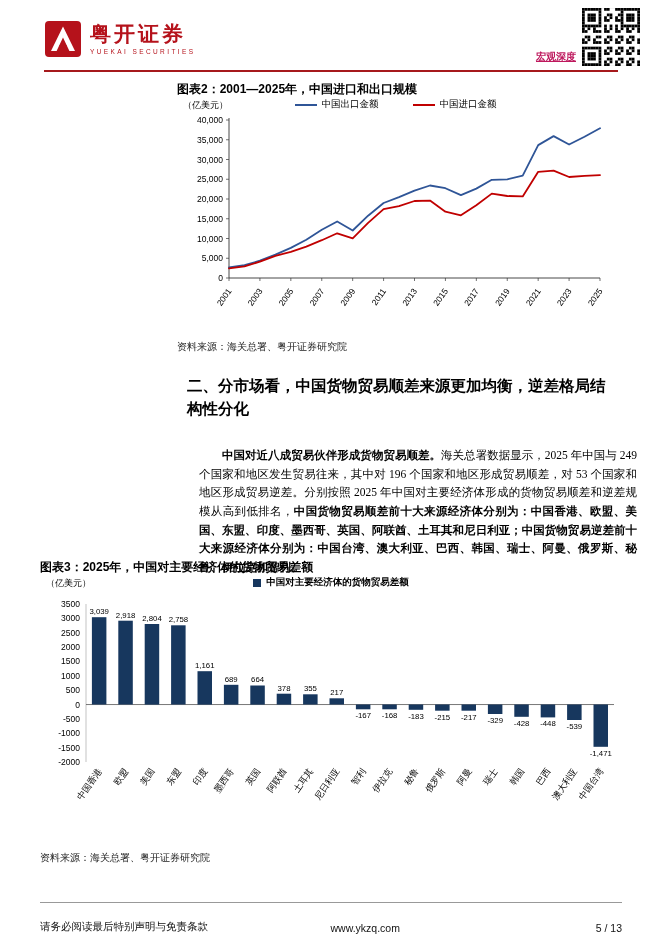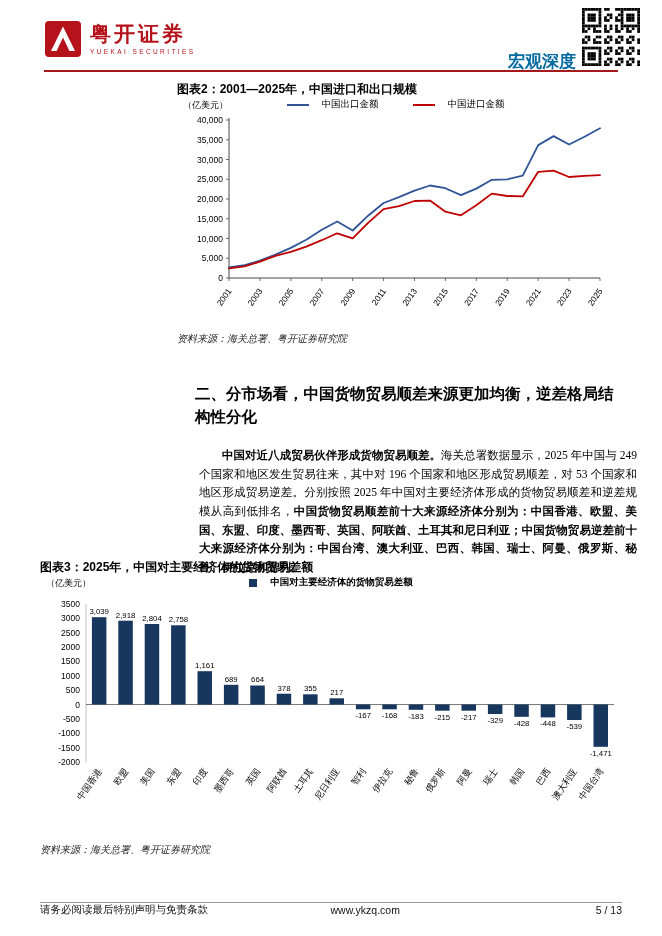--- a/index.html
+++ b/index.html
@@ -12,7 +12,7 @@
   .logo-text .cn{font-size:21px;font-weight:bold;color:#B5121B;letter-spacing:3px;
                  font-family:"Liberation Serif",serif;line-height:1.1;}
   .logo-text .en{font-size:6.5px;color:#B5121B;letter-spacing:2.4px;margin-top:2px;}
-  .doc-type{position:absolute;right:86px;top:50px;font-size:17px;font-weight:bold;color:#0369a1;}
+  .doc-type{position:absolute;right:86px;top:50px;font-size:10px;font-weight:bold;color:#be185d;text-decoration:underline;}
   .qr{position:absolute;right:22px;top:8px;}
   .header-rule{position:absolute;left:44px;top:70px;width:574px;height:2px;background:#A6191C;}
 

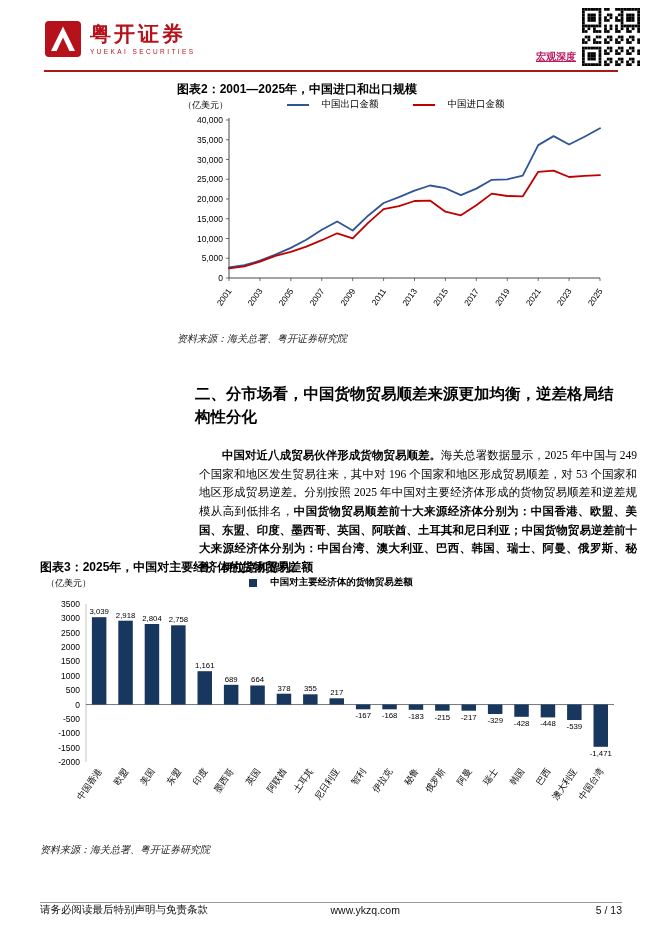--- a/index.html
+++ b/index.html
@@ -24,7 +24,7 @@
   .chart-top-row{position:relative;height:14px;}
   .unit{position:absolute;left:6px;top:1px;font-size:9px;}
   .legend{display:flex;justify-content:center;gap:34px;font-size:9.5px;align-items:center;height:14px;}
-  .legend-item{display:flex;align-items:center;gap:13px;}
+  .legend-item{display:flex;align-items:center;gap:5px;}
   .line-swatch{display:inline-block;width:22px;height:2px;}
   .square-swatch{display:inline-block;width:8px;height:8px;}
   .legend-bold{font-weight:bold;}

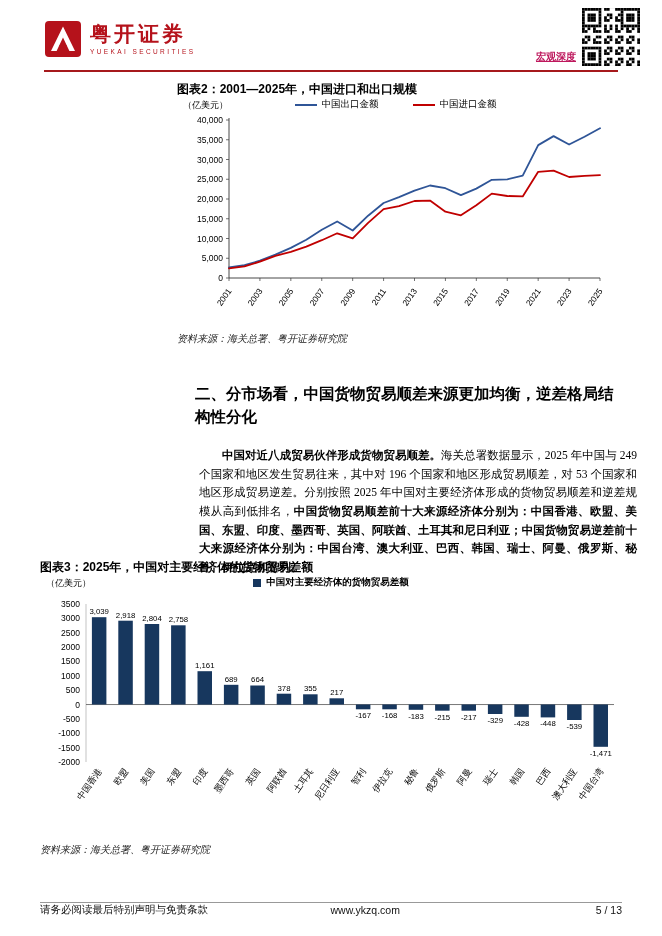--- a/index.html
+++ b/index.html
@@ -28,7 +28,7 @@
   .line-swatch{display:inline-block;width:22px;height:2px;}
   .square-swatch{display:inline-block;width:8px;height:8px;}
   .legend-bold{font-weight:bold;}
-  .source{font-size:10px;font-style:italic;margin-top:4px;color:#222;}
+  .source{font-size:10px;margin-top:12px;color:#222;}
   svg text{fill:#000;font-family:"Liberation Sans",sans-serif;}
 
   

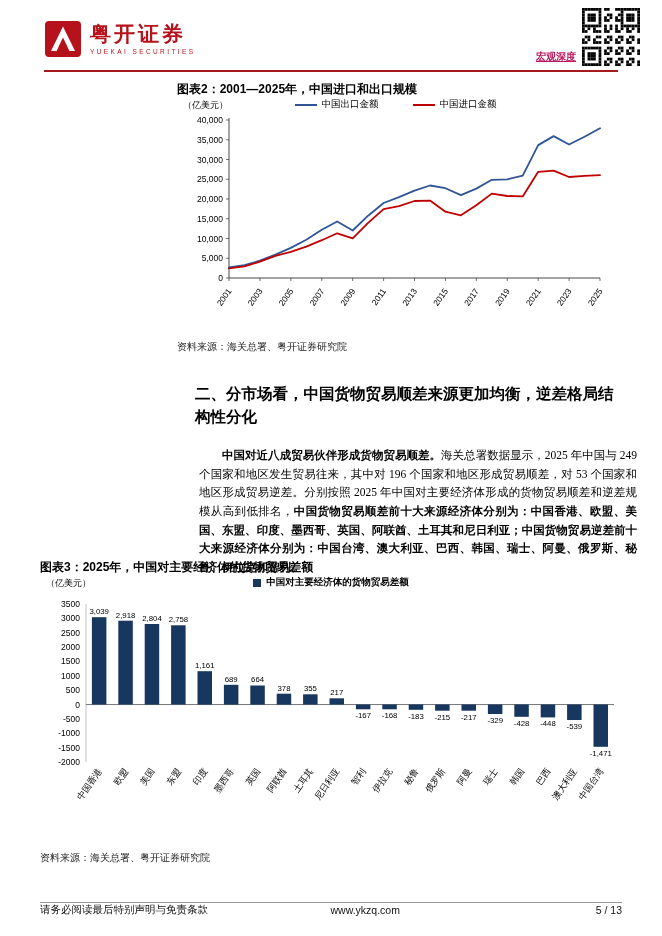--- a/index.html
+++ b/index.html
@@ -32,7 +32,7 @@
   svg text{fill:#000;font-family:"Liberation Sans",sans-serif;}
 
   
-  .section-heading{position:absolute;left:183px;top:370px;width:426px;margin:12px;
+  .section-heading{position:absolute;left:183px;top:370px;width:426px;margin:4px;
                    font-size:15.5px;font-weight:bold;line-height:1.5;color:#000;}
   .para{position:absolute;left:183px;top:430px;width:438px;margin:16px;font-size:11.5px;
         line-height:1.62;text-align:justify;text-indent:2em;

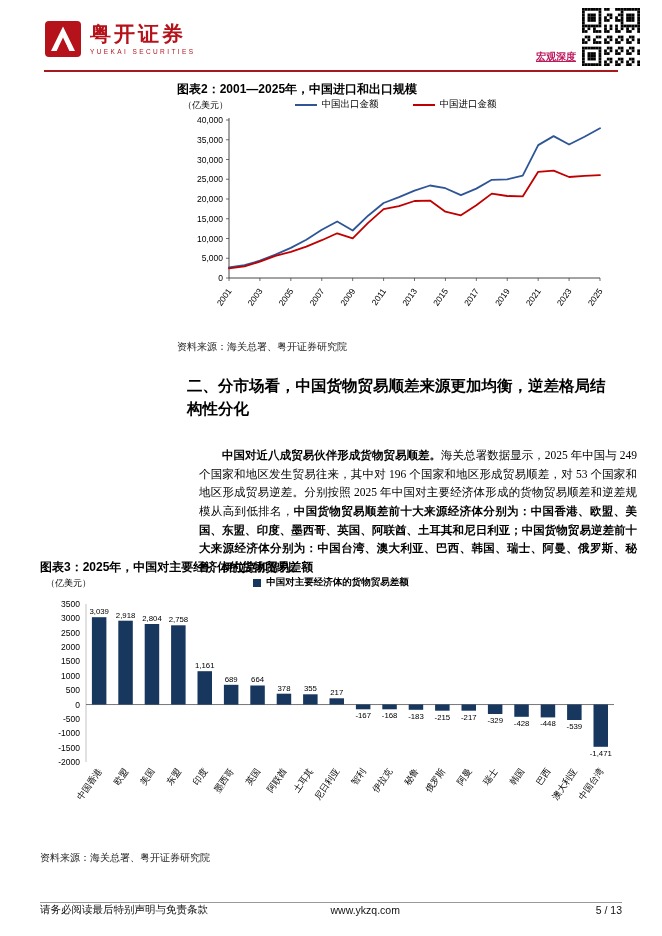--- a/index.html
+++ b/index.html
@@ -40,7 +40,7 @@
 
   
   .footer{position:absolute;left:40px;top:902px;width:582px;border-top:1px solid #999;
-          padding-top:0;display:flex;align-items:center;font-size:10.5px;color:#111;}
+          padding-top:17px;display:flex;align-items:flex-end;font-size:10.5px;color:#111;}
   .footer .left{flex:1.4;text-align:left;}
   .footer .center{flex:1;text-align:center;}
   .footer .right{flex:1;text-align:right;}

